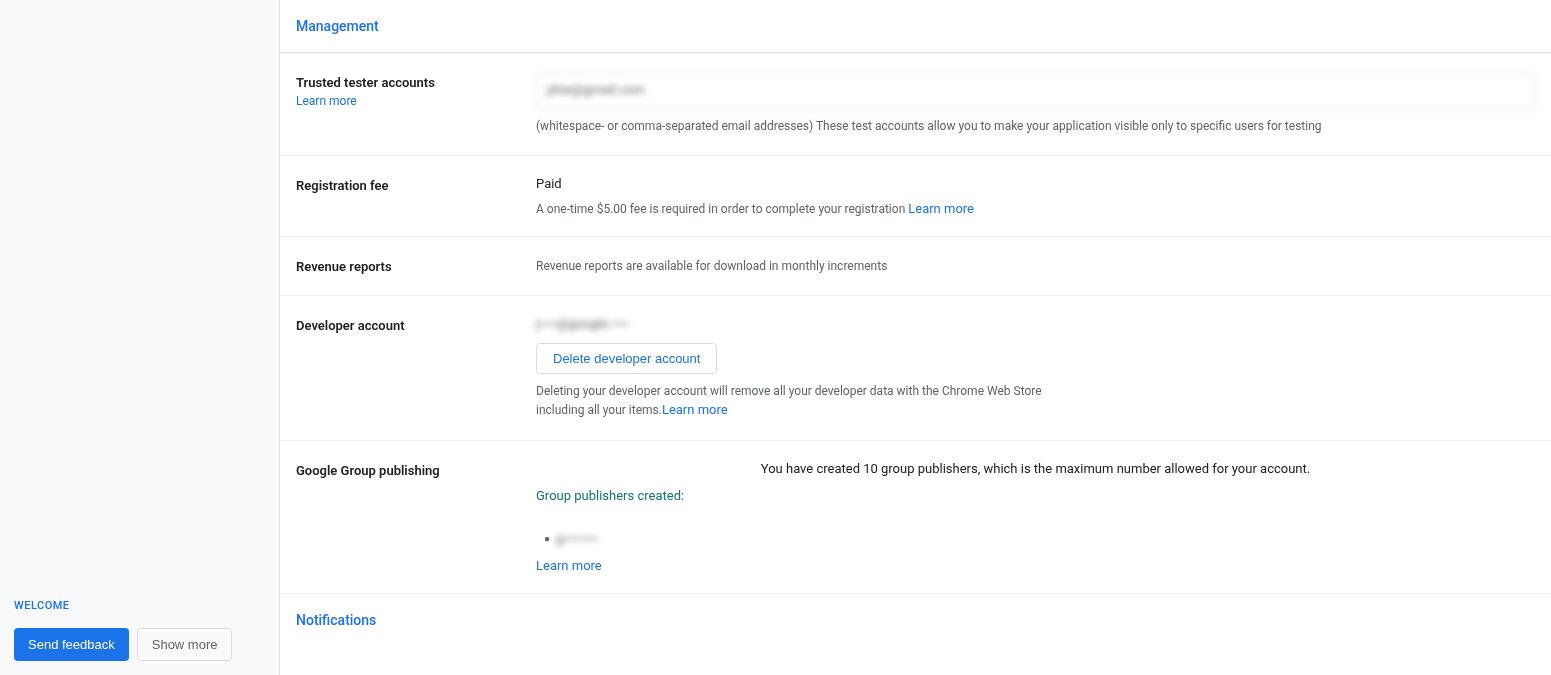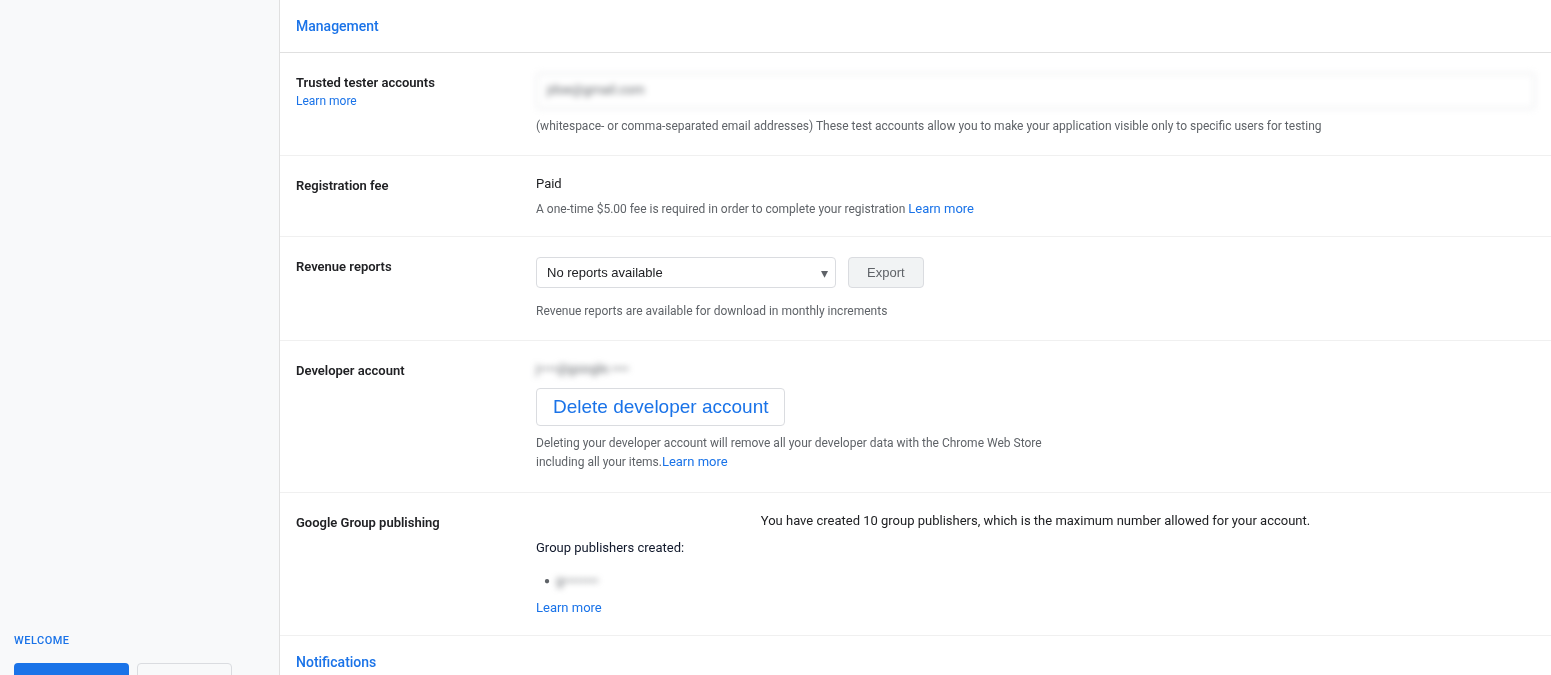--- a/index.html
+++ b/index.html
@@ -296,15 +296,6 @@
     <div class="settings-row">
       <div class="row-label">Revenue reports</div>
       <div class="row-content">
-        <div class="reports-row">
-          <div class="select-wrapper">
-            <select>
-              <option>No reports available</option>
-            </select>
-            <span class="chevron-icon">▾</span>
-          </div>
-          <button class="export-btn">Export</button>
-        </div>
         <div class="hint-text">Revenue reports are available for download in monthly increments</div>
       </div>
     </div>

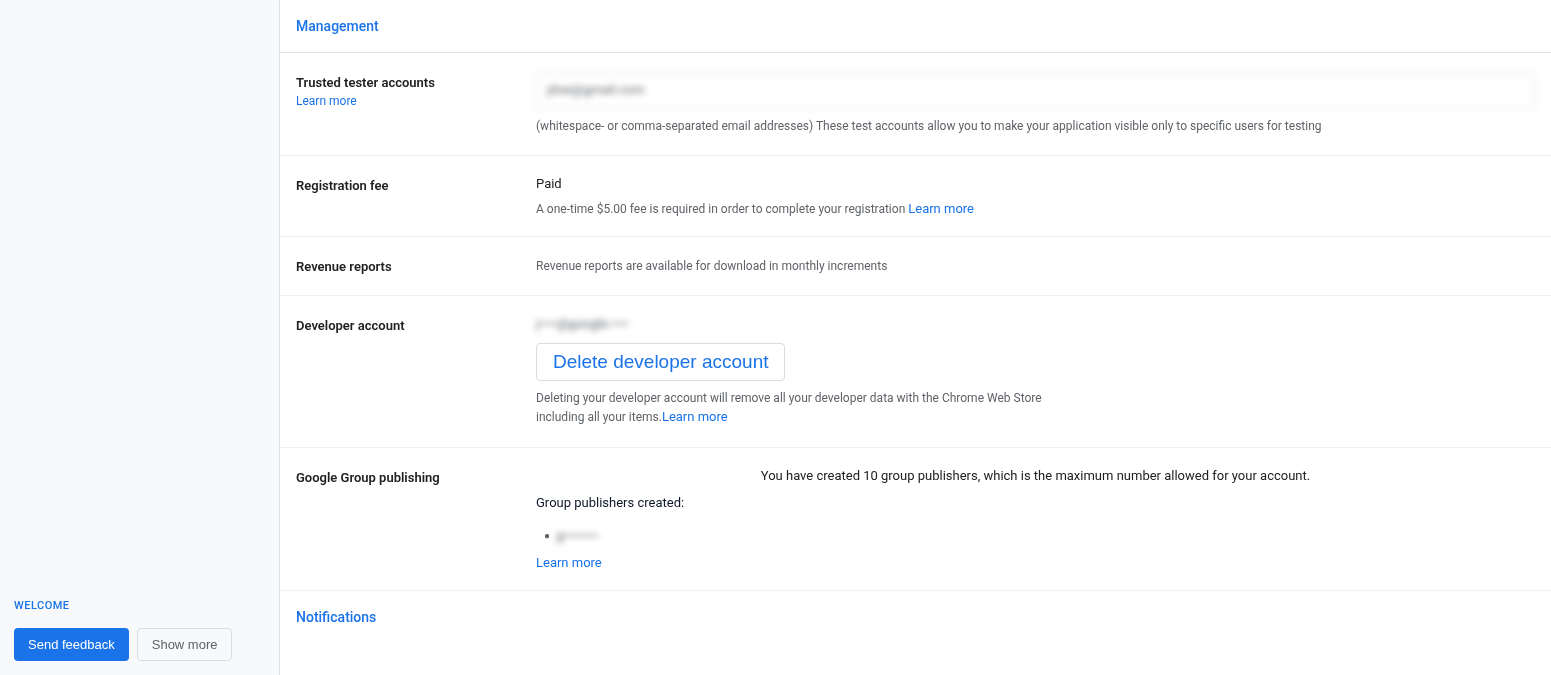--- a/index.html
+++ b/index.html
@@ -193,7 +193,7 @@
       border: 1px solid #dadce0;
       border-radius: 4px;
       padding: 7px 16px;
-      font-size: 19px;
+      font-size: 13px;
       cursor: pointer;
       font-weight: 500;
       width: fit-content;

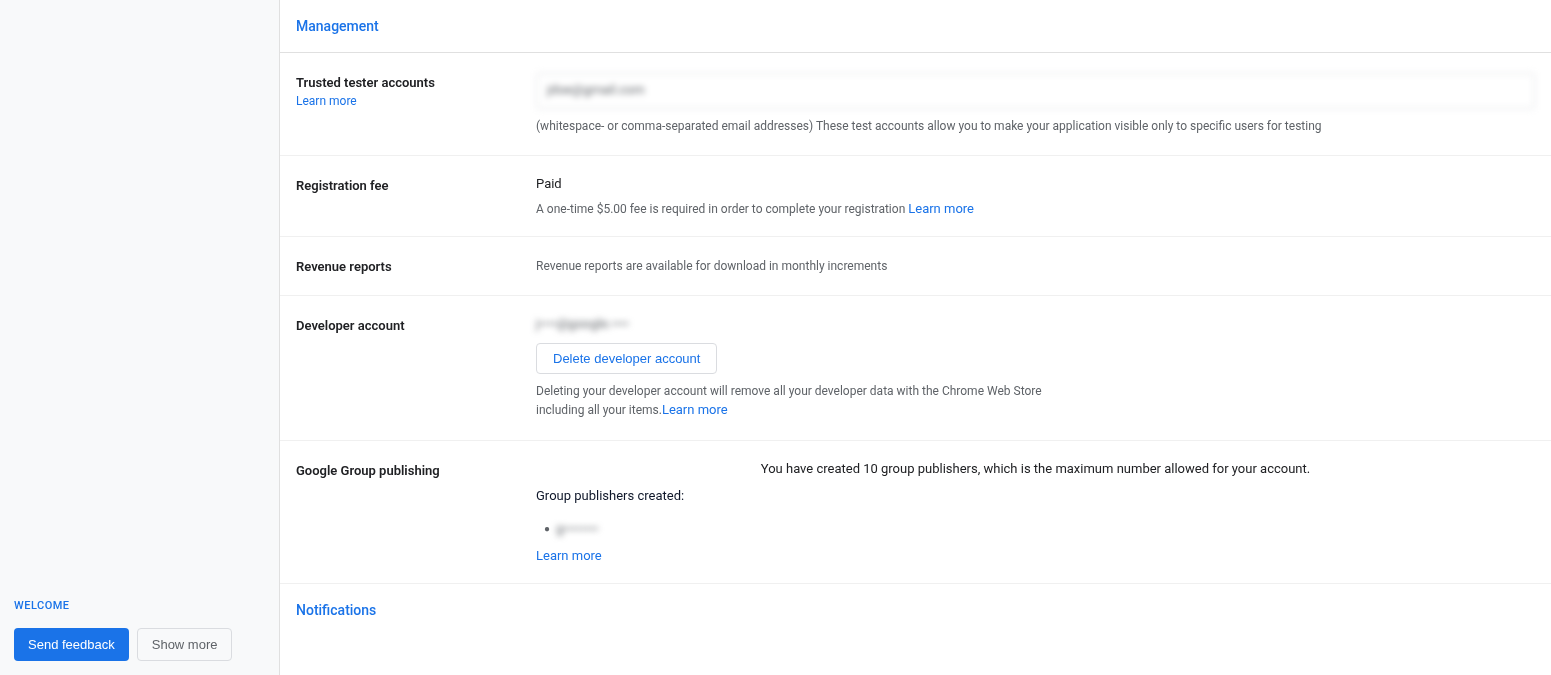--- a/index.html
+++ b/index.html
@@ -218,8 +218,8 @@
     }
     .group-sub {
       font-size: 13px;
-      color: #0f172a;
-      margin-bottom: 6px;
+      color: #0f766e;
+      margin-bottom: 16px;
     }
     .group-item {
       display: flex;

